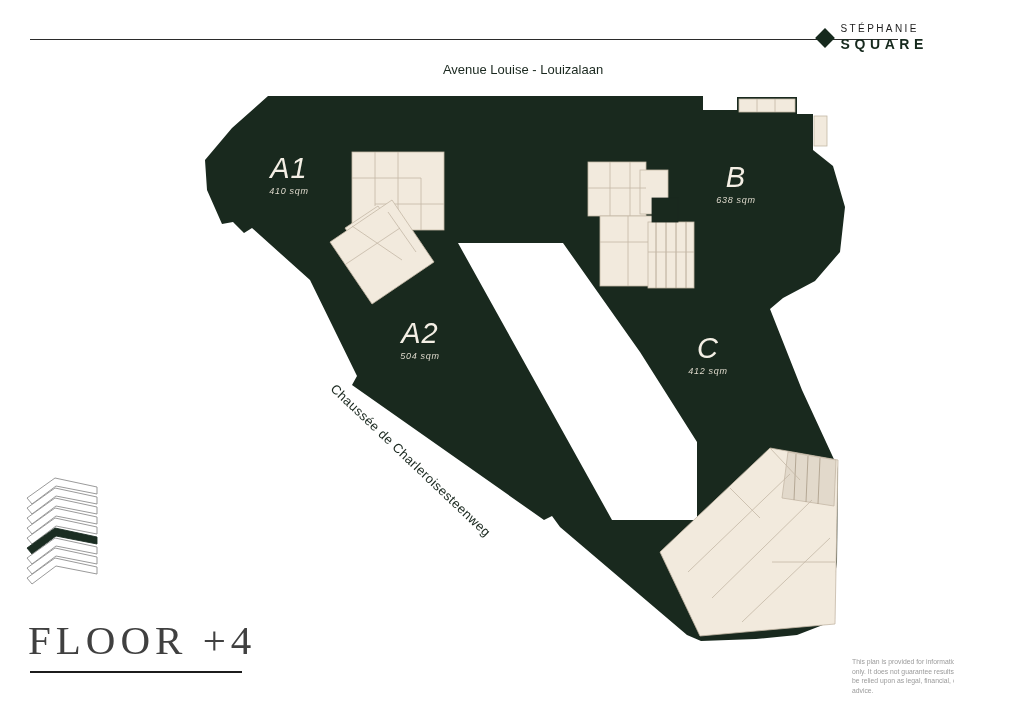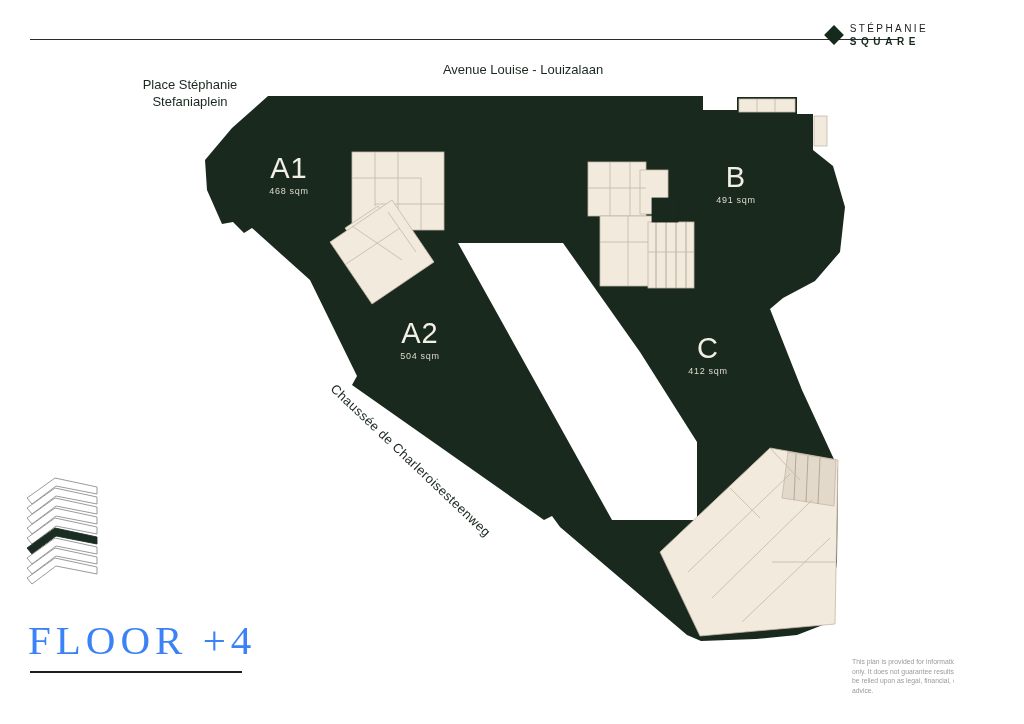--- a/index.html
+++ b/index.html
@@ -14,7 +14,7 @@
   .logo { right:26px; top:23px; display:flex; align-items:center; gap:9px; }
   .logo-diamond { width:14px; height:14px; background:#16291d; transform:rotate(45deg); }
   .logo-line1 { font-size:10px; letter-spacing:2.4px; color:#1c1c1c; }
-  .logo-line2 { font-size:10px; letter-spacing:4.6px; font-weight:700; color:#16291d; margin-top:2px; }
+  .logo-line2 { font-size:14px; letter-spacing:4.6px; font-weight:700; color:#16291d; margin-top:2px; }
 
   
   .street { color:#1a281f; font-size:13px; white-space:nowrap; }

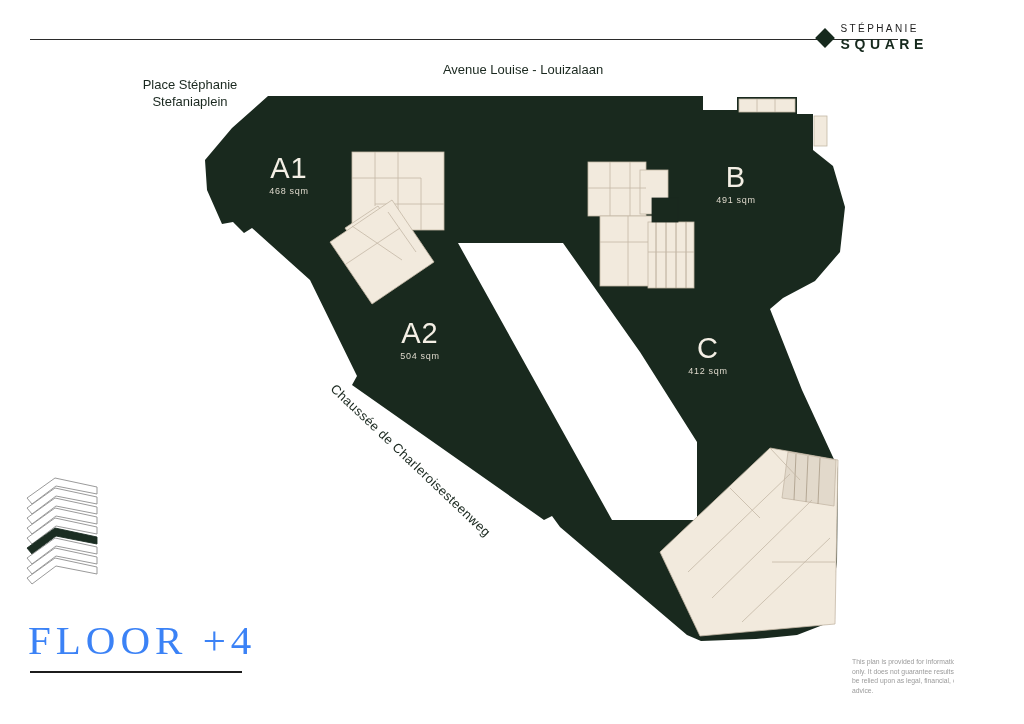--- a/index.html
+++ b/index.html
@@ -53,10 +53,6 @@
     </div>
   </div>
 
-  <div class="abs street street-place">
-    <div>Place Stéphanie</div>
-    <div>Stefaniaplein</div>
-  </div>
   <div class="abs street street-avenue">Avenue Louise - Louizalaan</div>
   <div class="abs street street-chaussee">Chaussée de Charleroisesteenweg</div>
 

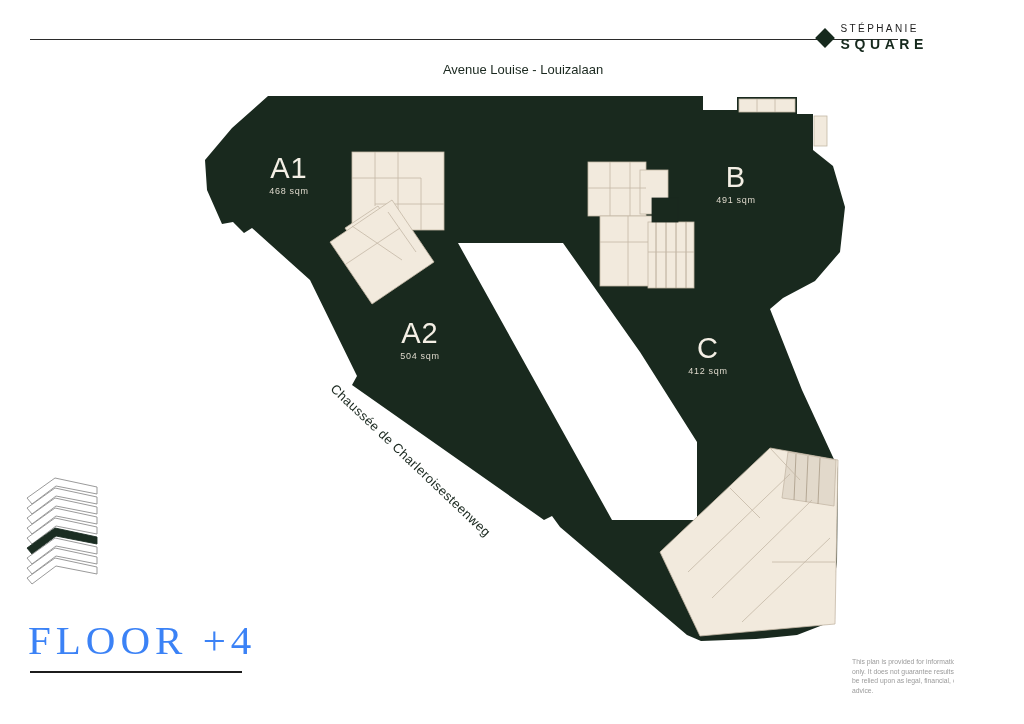--- a/index.html
+++ b/index.html
@@ -23,7 +23,7 @@
   .street-chaussee { left:338px; top:381px; transform:rotate(43.5deg); transform-origin:0 0; letter-spacing:0.4px; }
 
   
-  .unit-label { position:absolute; transform:translateX(-50%); text-align:center; color:#f4efe5; }
+  .unit-label { position:absolute; transform:translateX(-50%); text-align:center; color:#f4efe5;font-style:italic; }
   .unit-id { font-size:29px; font-weight:300; letter-spacing:1px; line-height:30px; }
   .unit-area { font-size:9px; letter-spacing:0.7px; margin-top:3px; color:#ded9cc; }
 

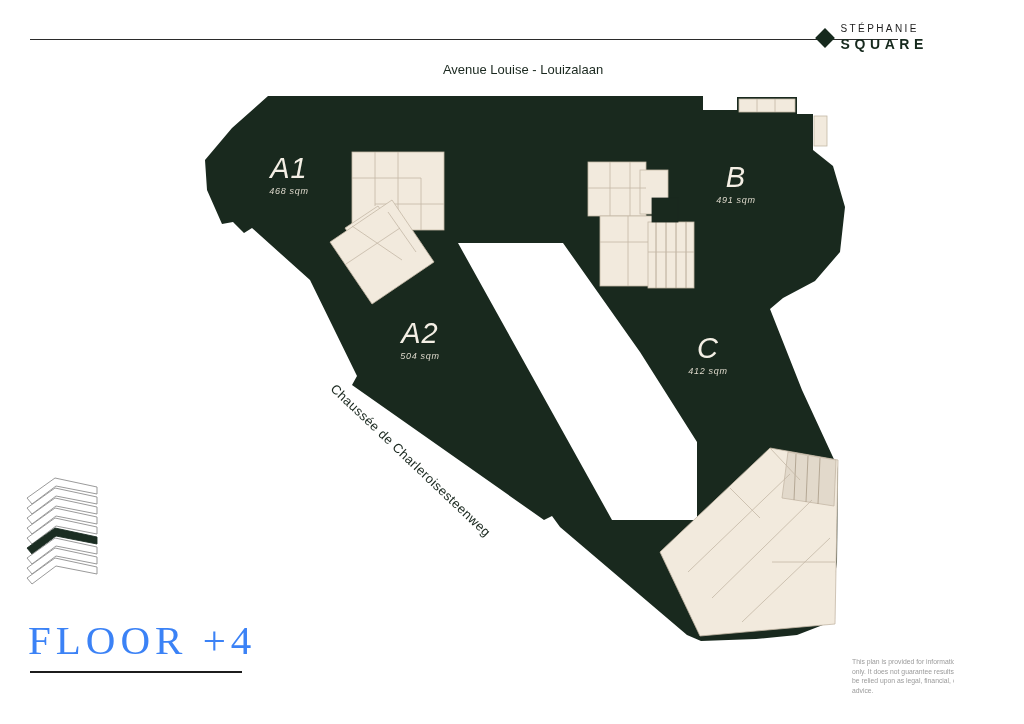--- a/index.html
+++ b/index.html
@@ -121,7 +121,7 @@
 
   <div class="unit-label" style="left:289px; top:153px;">
     <div class="unit-id">A1</div>
-    <div class="unit-area">468 sqm</div>
+    <div class="unit-area">410 sqm</div>
   </div>
   <div class="unit-label" style="left:407px; top:318px;margin-left:13px;">
     <div class="unit-id">A2</div>

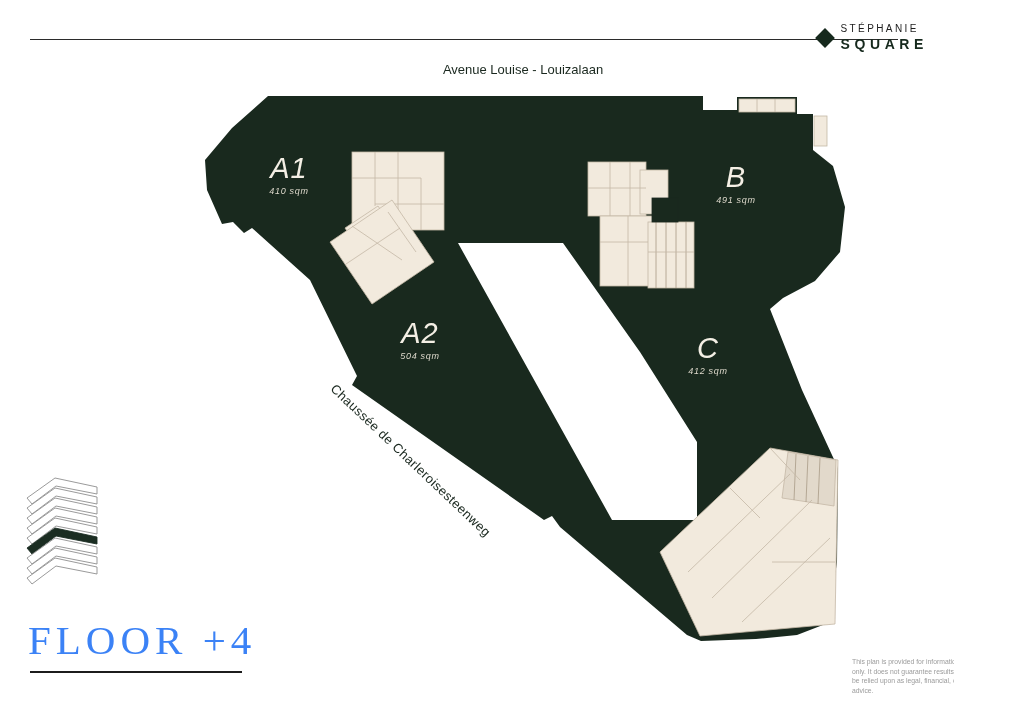--- a/index.html
+++ b/index.html
@@ -129,7 +129,7 @@
   </div>
   <div class="unit-label" style="left:736px; top:162px;">
     <div class="unit-id">B</div>
-    <div class="unit-area">491 sqm</div>
+    <div class="unit-area">638 sqm</div>
   </div>
   <div class="unit-label" style="left:708px; top:333px;">
     <div class="unit-id">C</div>

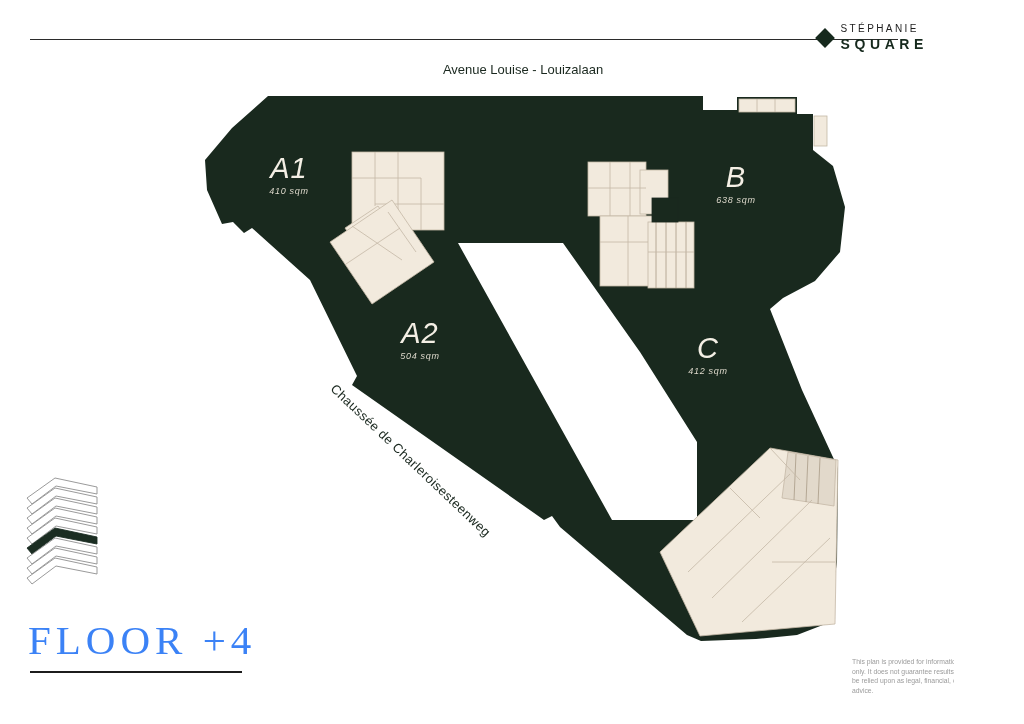--- a/index.html
+++ b/index.html
@@ -30,7 +30,7 @@
   
   .floor-title {
     left:28px; top:616px; font-family:"Liberation Serif", serif;
-    font-size:41px; letter-spacing:5px; color:#3b82f6; font-weight:400;
+    font-size:41px; letter-spacing:5px; color:#404040; font-weight:400;
   }
   .floor-rule { left:30px; top:671px; width:212px; height:1.5px; background:#1c1c1c; }
 

